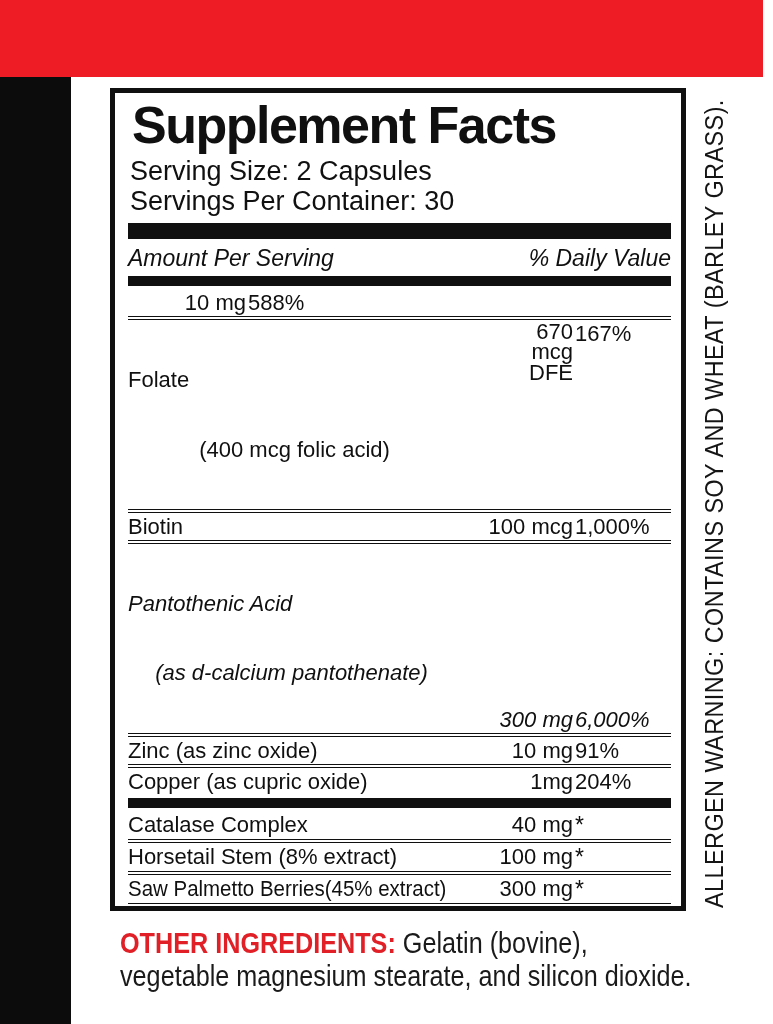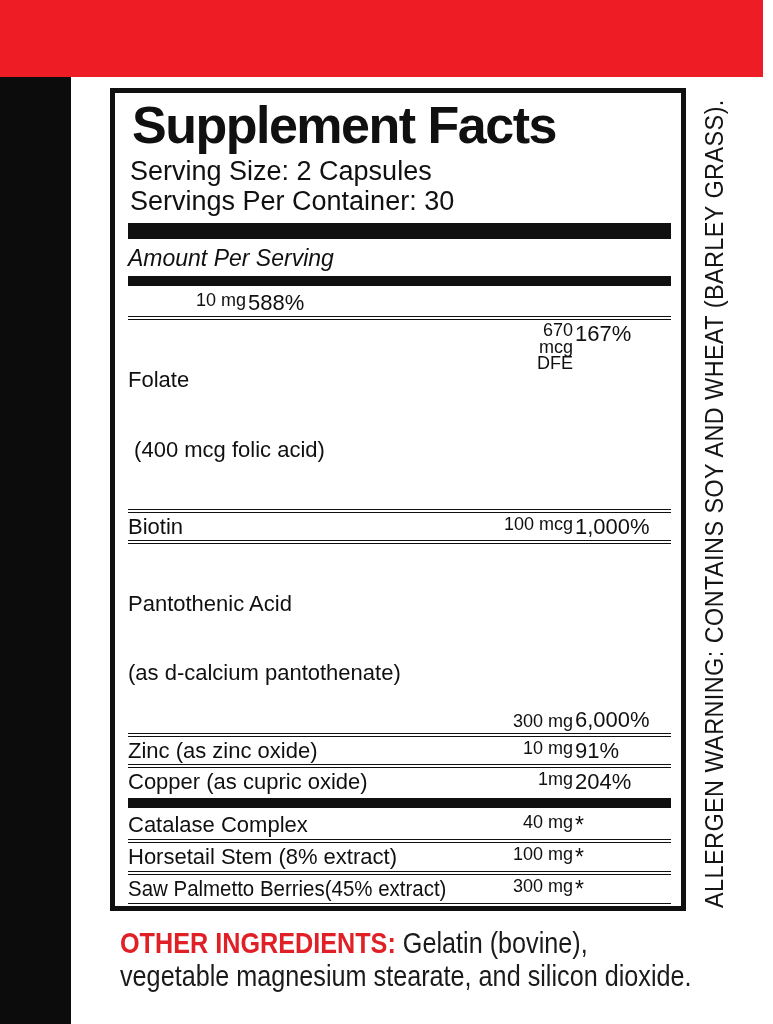--- a/index.html
+++ b/index.html
@@ -77,6 +77,7 @@
 
     <div class="hdr">
       <span>Amount Per Serving</span>
+      <span>% Daily Value</span>
     </div>
 
     <div class="bar bar-sm"></div>

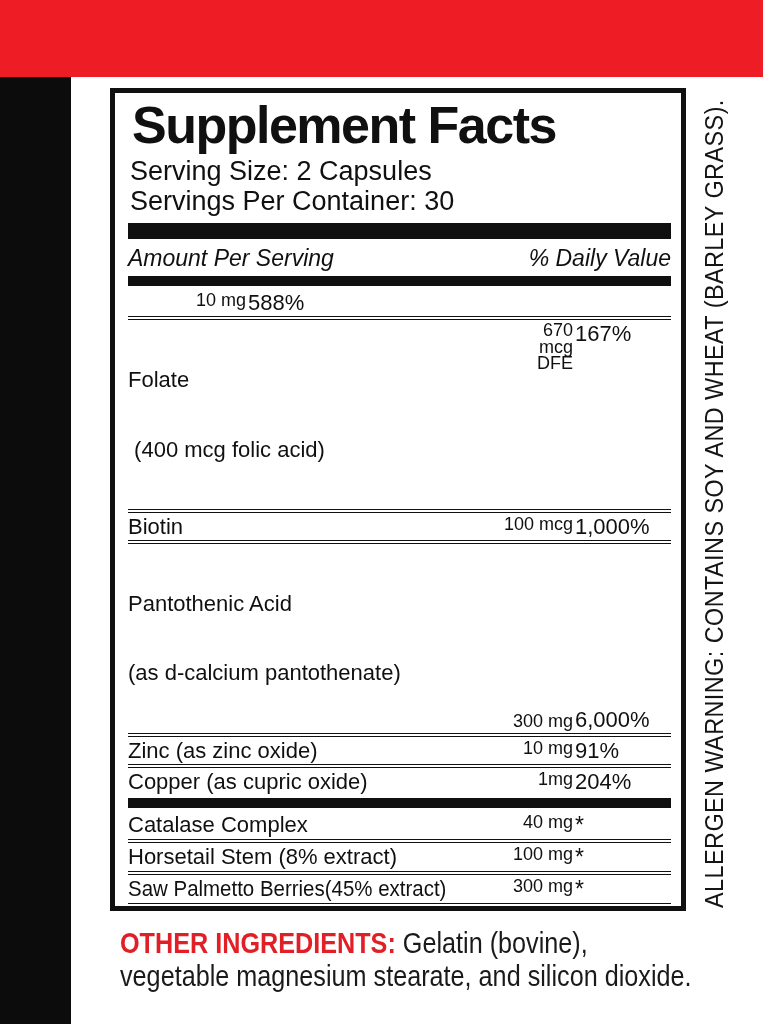--- a/index.html
+++ b/index.html
@@ -39,7 +39,7 @@
   .name{flex:1;min-width:0;font-size:22px;line-height:1.05;white-space:pre;}
   .name.cond{transform:scaleX(0.93);transform-origin:left center;}
   .n2{white-space:pre;}
-  .amt{width:120px;text-align:right;font-size:18px;line-height:1.05;white-space:pre-line;padding-right:2px;}
+  .amt{width:120px;text-align:right;font-size:22px;line-height:1.05;white-space:pre-line;padding-right:2px;}
   .amt.multi{line-height:0.92;}
   .dv{width:96px;text-align:left;font-size:22px;line-height:1.05;}
   .dv.star{padding-right:24px;font-size:23px;}

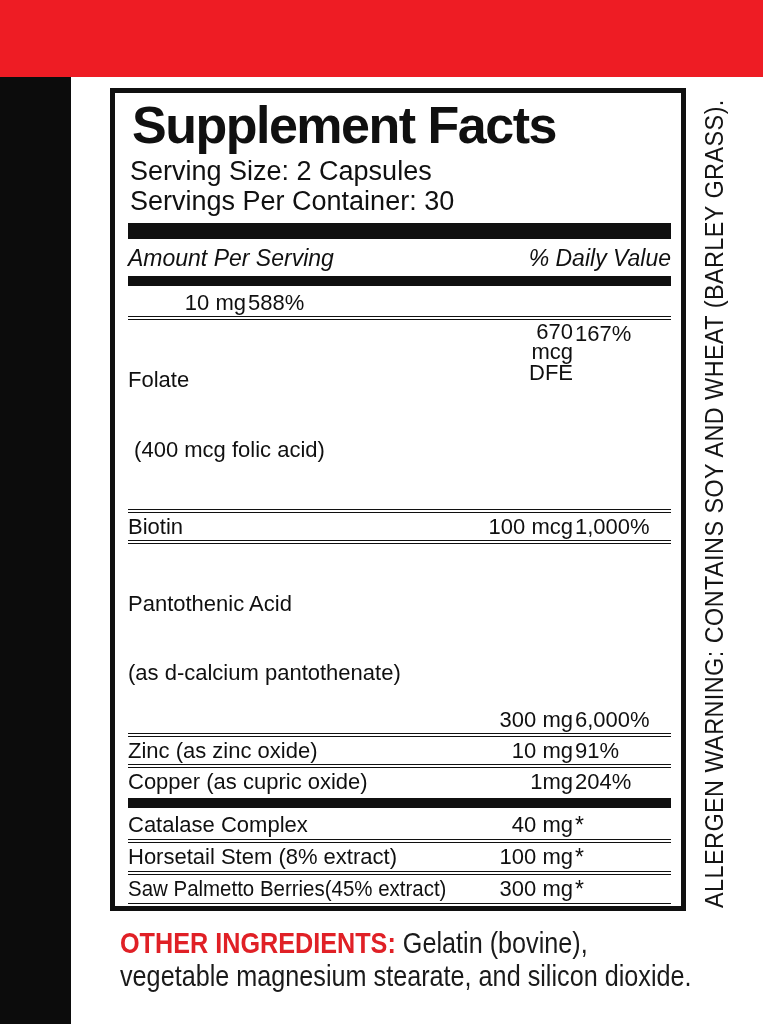--- a/index.html
+++ b/index.html
@@ -38,7 +38,7 @@
   .row.v-bottom{align-items:flex-end;}
   .name{flex:1;min-width:0;font-size:22px;line-height:1.05;white-space:pre;}
   .name.cond{transform:scaleX(0.93);transform-origin:left center;}
-  .n2{white-space:pre;}
+  .n2{white-space:pre;text-align:center;}
   .amt{width:120px;text-align:right;font-size:22px;line-height:1.05;white-space:pre-line;padding-right:2px;}
   .amt.multi{line-height:0.92;}
   .dv{width:96px;text-align:left;font-size:22px;line-height:1.05;}

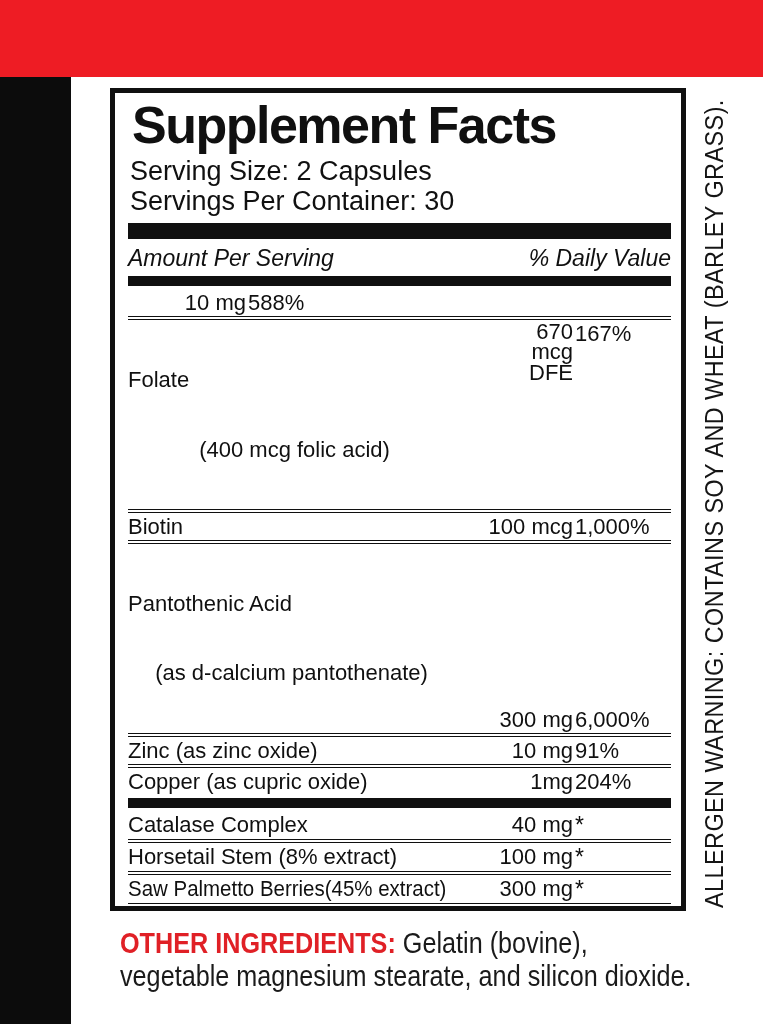--- a/index.html
+++ b/index.html
@@ -35,7 +35,7 @@
        font-size:23px;line-height:1.15;padding:3px 0 3px 0;font-style:italic;}
 
   .row{display:flex;align-items:flex-start;padding:2px 0 2px 0;}
-  .row.v-bottom{align-items:flex-end;}
+  .row.v-bottom{align-items:flex-end;font-style:italic;}
   .name{flex:1;min-width:0;font-size:22px;line-height:1.05;white-space:pre;}
   .name.cond{transform:scaleX(0.93);transform-origin:left center;}
   .n2{white-space:pre;text-align:center;}

